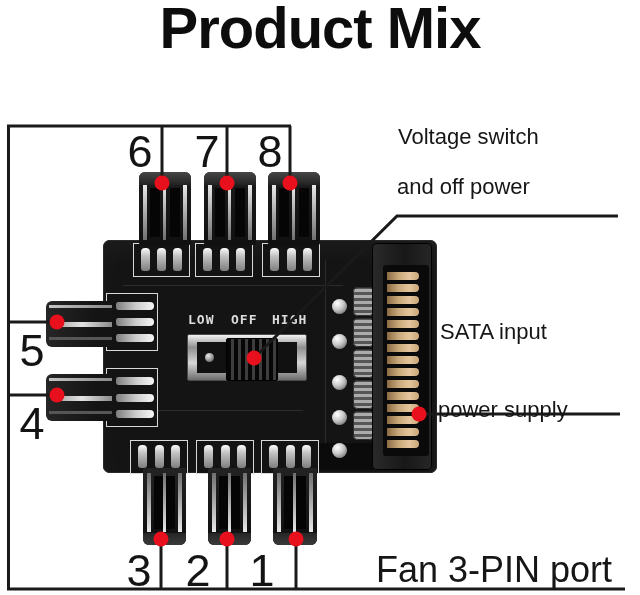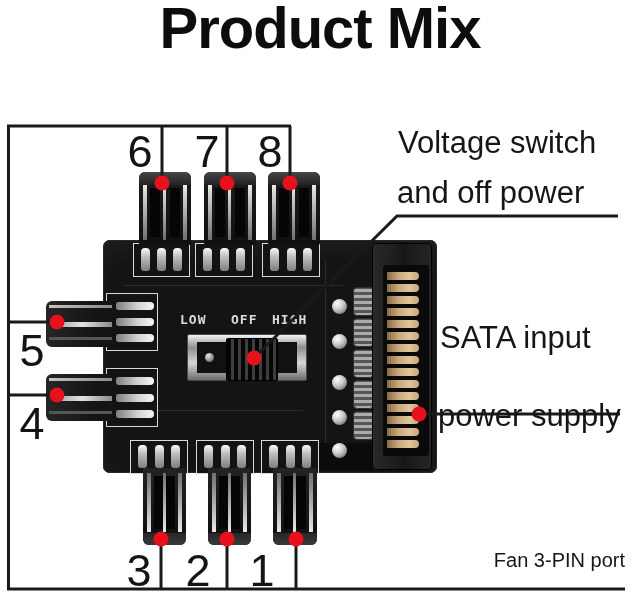--- a/index.html
+++ b/index.html
@@ -11,7 +11,7 @@
   .title{position:absolute;left:50%;top:-6px;transform:translateX(-50%);
          font-size:58px;font-weight:900;letter-spacing:-1px;white-space:nowrap;color:#0d0d0d;}
   .num{position:absolute;transform:translate(-50%,-50%);font-size:45px;font-weight:400;color:#141414;line-height:1;}
-  .ann{position:absolute;font-size:31px;line-height:1.2;color:#161616;white-space:nowrap;}
+  .ann{position:absolute;font-size:22px;line-height:1.2;color:#161616;white-space:nowrap;}
 
   
   .board{position:absolute;left:103px;top:240px;width:334px;height:233px;background:#141414;

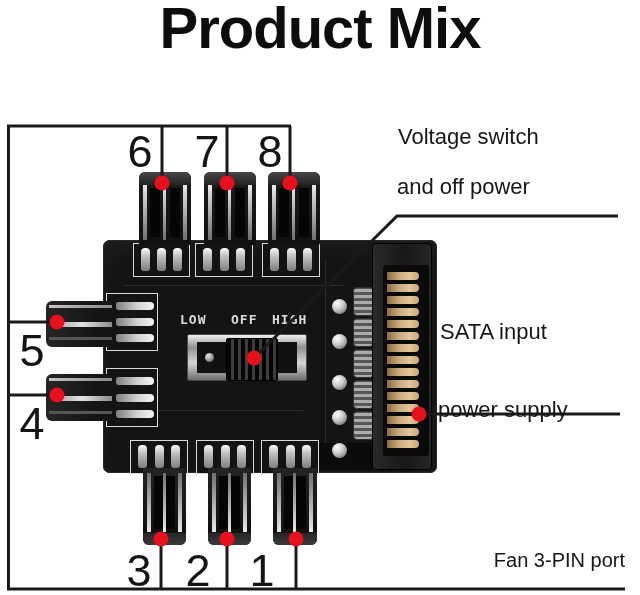--- a/index.html
+++ b/index.html
@@ -196,7 +196,7 @@
   <div class="st low"></div>
 </div>
 
-<span class="sk" style="left:180px;top:313px;">LOW</span>
+<span class="sk" style="left:188px;top:313px;">LOW</span>
 <span class="sk" style="left:231px;top:313px;">OFF</span>
 <span class="sk" style="left:272px;top:313px;">HIGH</span>
 <div class="sw-frame">

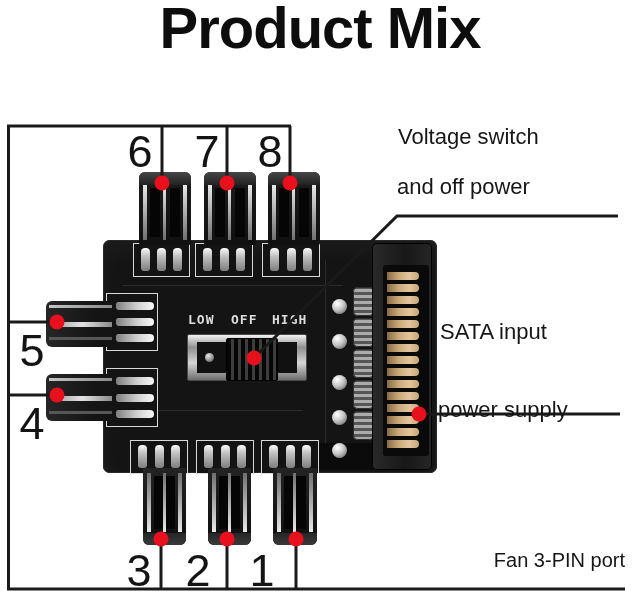--- a/index.html
+++ b/index.html
@@ -279,6 +279,6 @@
 <div class="ann" style="left:397px;top:174px;">and off power</div>
 <div class="ann" style="left:440px;top:319px;text-align:center;">SATA input</div>
 <div class="ann" style="left:438px;top:373px;margin-top:24px;">power supply</div>
-<div class="ann" style="right:15px;top:548px;font-size:20px;">Fan 3-PIN port</div>
+<div class="ann" style="right:28px;top:548px;font-size:36px;">Fan 3-PIN port</div>
 
 </body></html>

